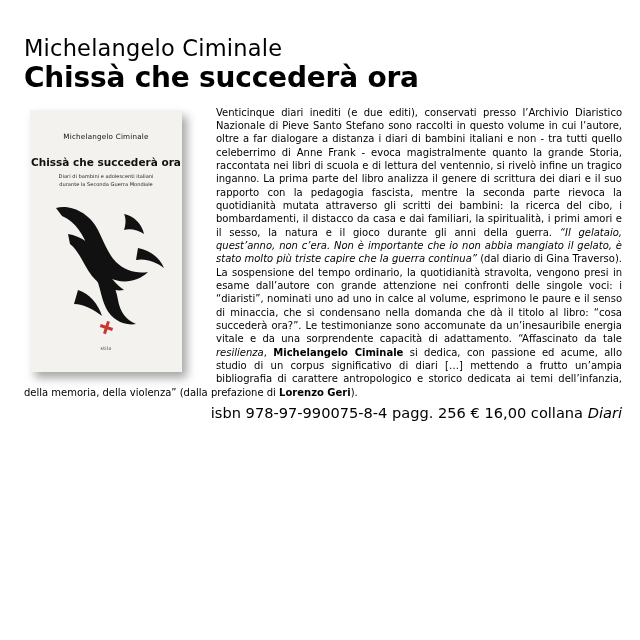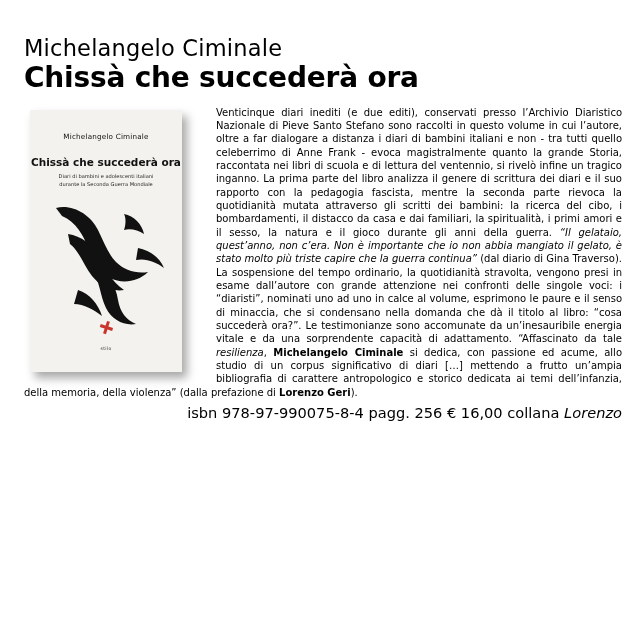--- a/index.html
+++ b/index.html
@@ -186,7 +186,7 @@
   </div>
 
   <div class="isbn-line">
-    <span>isbn 978-97-990075-8-4 pagg. 256 € 16,00 collana </span><i>Lorenzo</i>
+    <span>isbn 978-97-990075-8-4 pagg. 256 € 16,00 collana </span><i>Diari</i>
   </div>
 
 </div>

